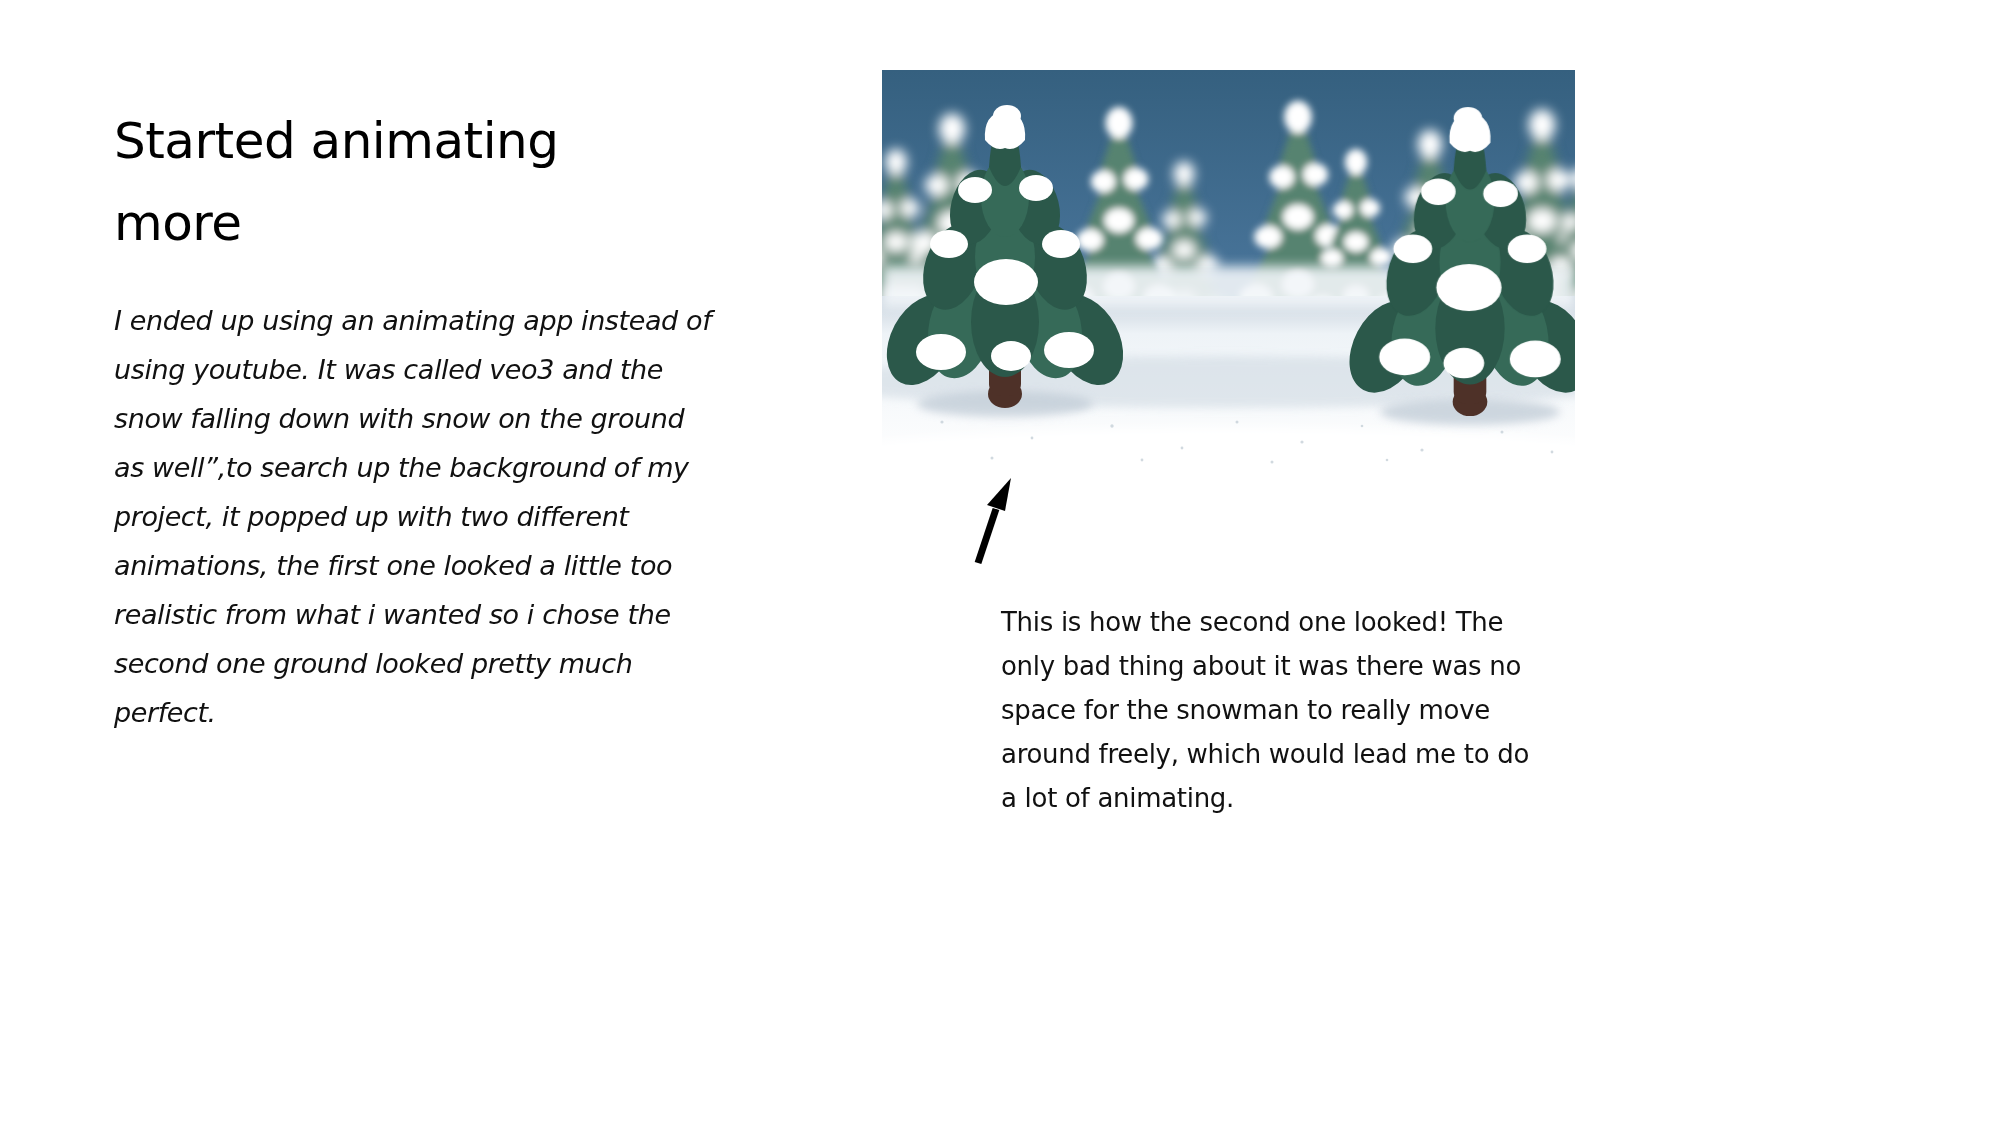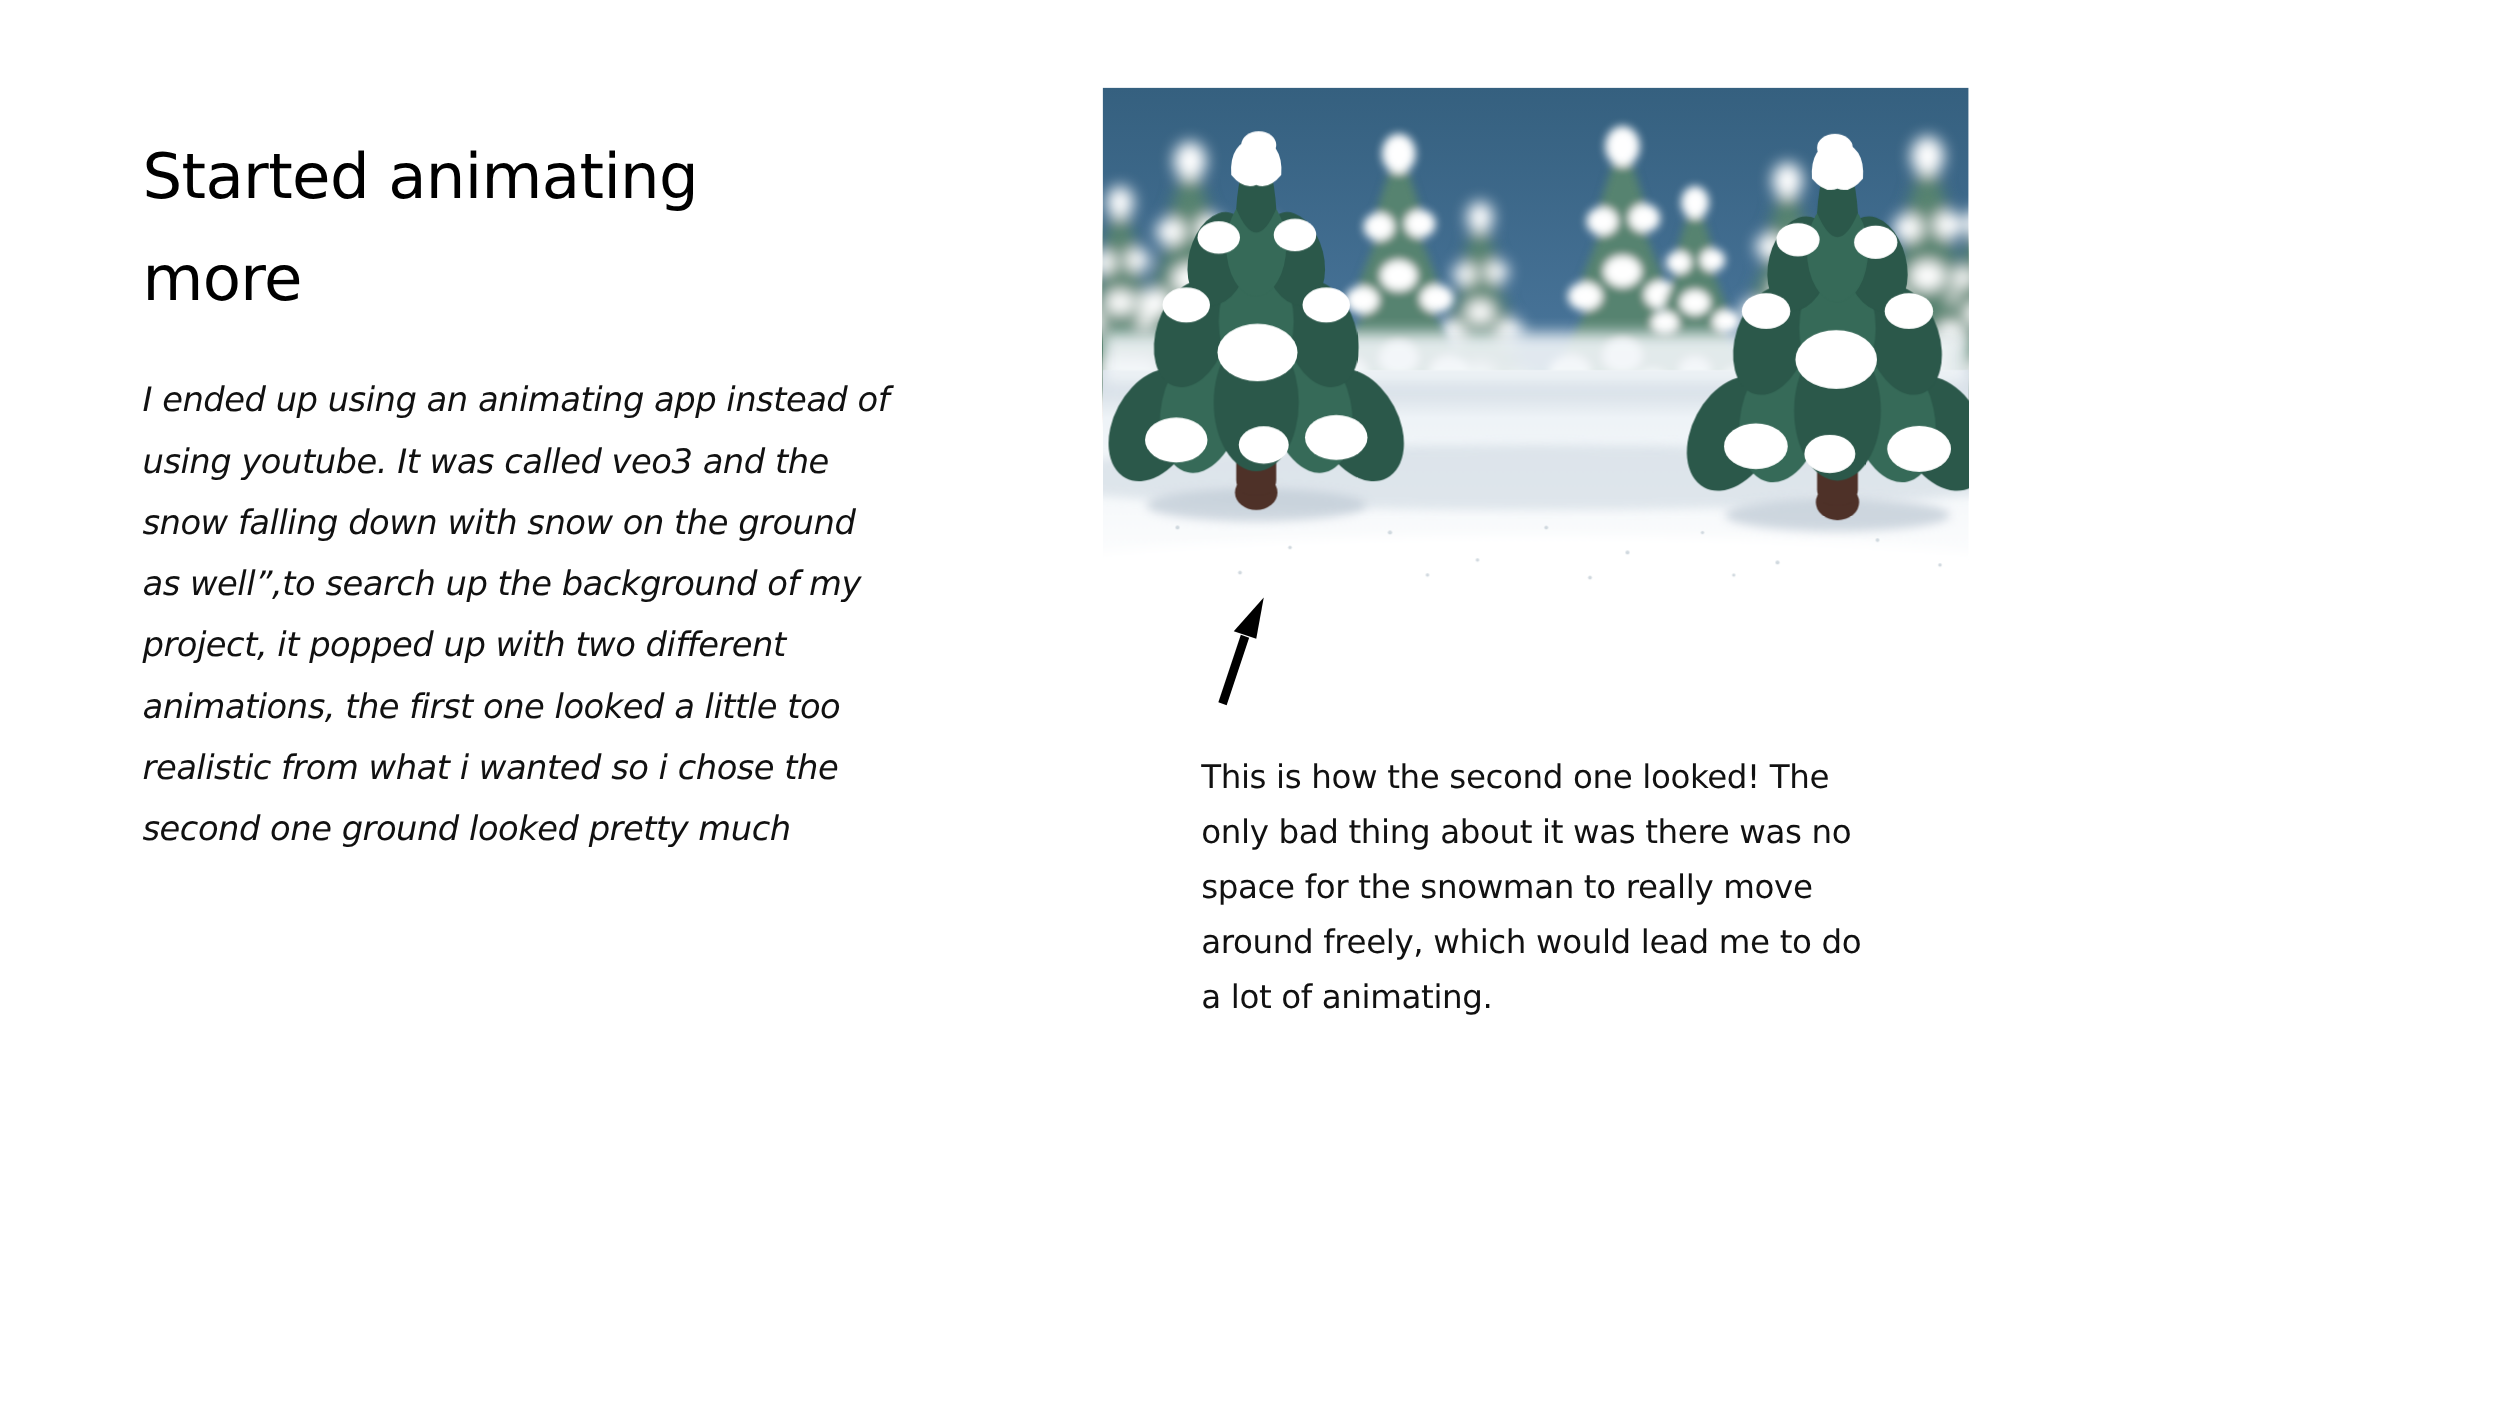--- a/index.html
+++ b/index.html
@@ -33,7 +33,7 @@
     font-size:27px;line-height:49px;letter-spacing:-0.4px;font-style:italic;
   }
   .caption{
-    position:absolute;left:932px;top:600px;
+    position:absolute;left:972px;top:600px;
     font-size:26px;line-height:44px;letter-spacing:-0.3px;
   }
   .line{white-space:pre;}

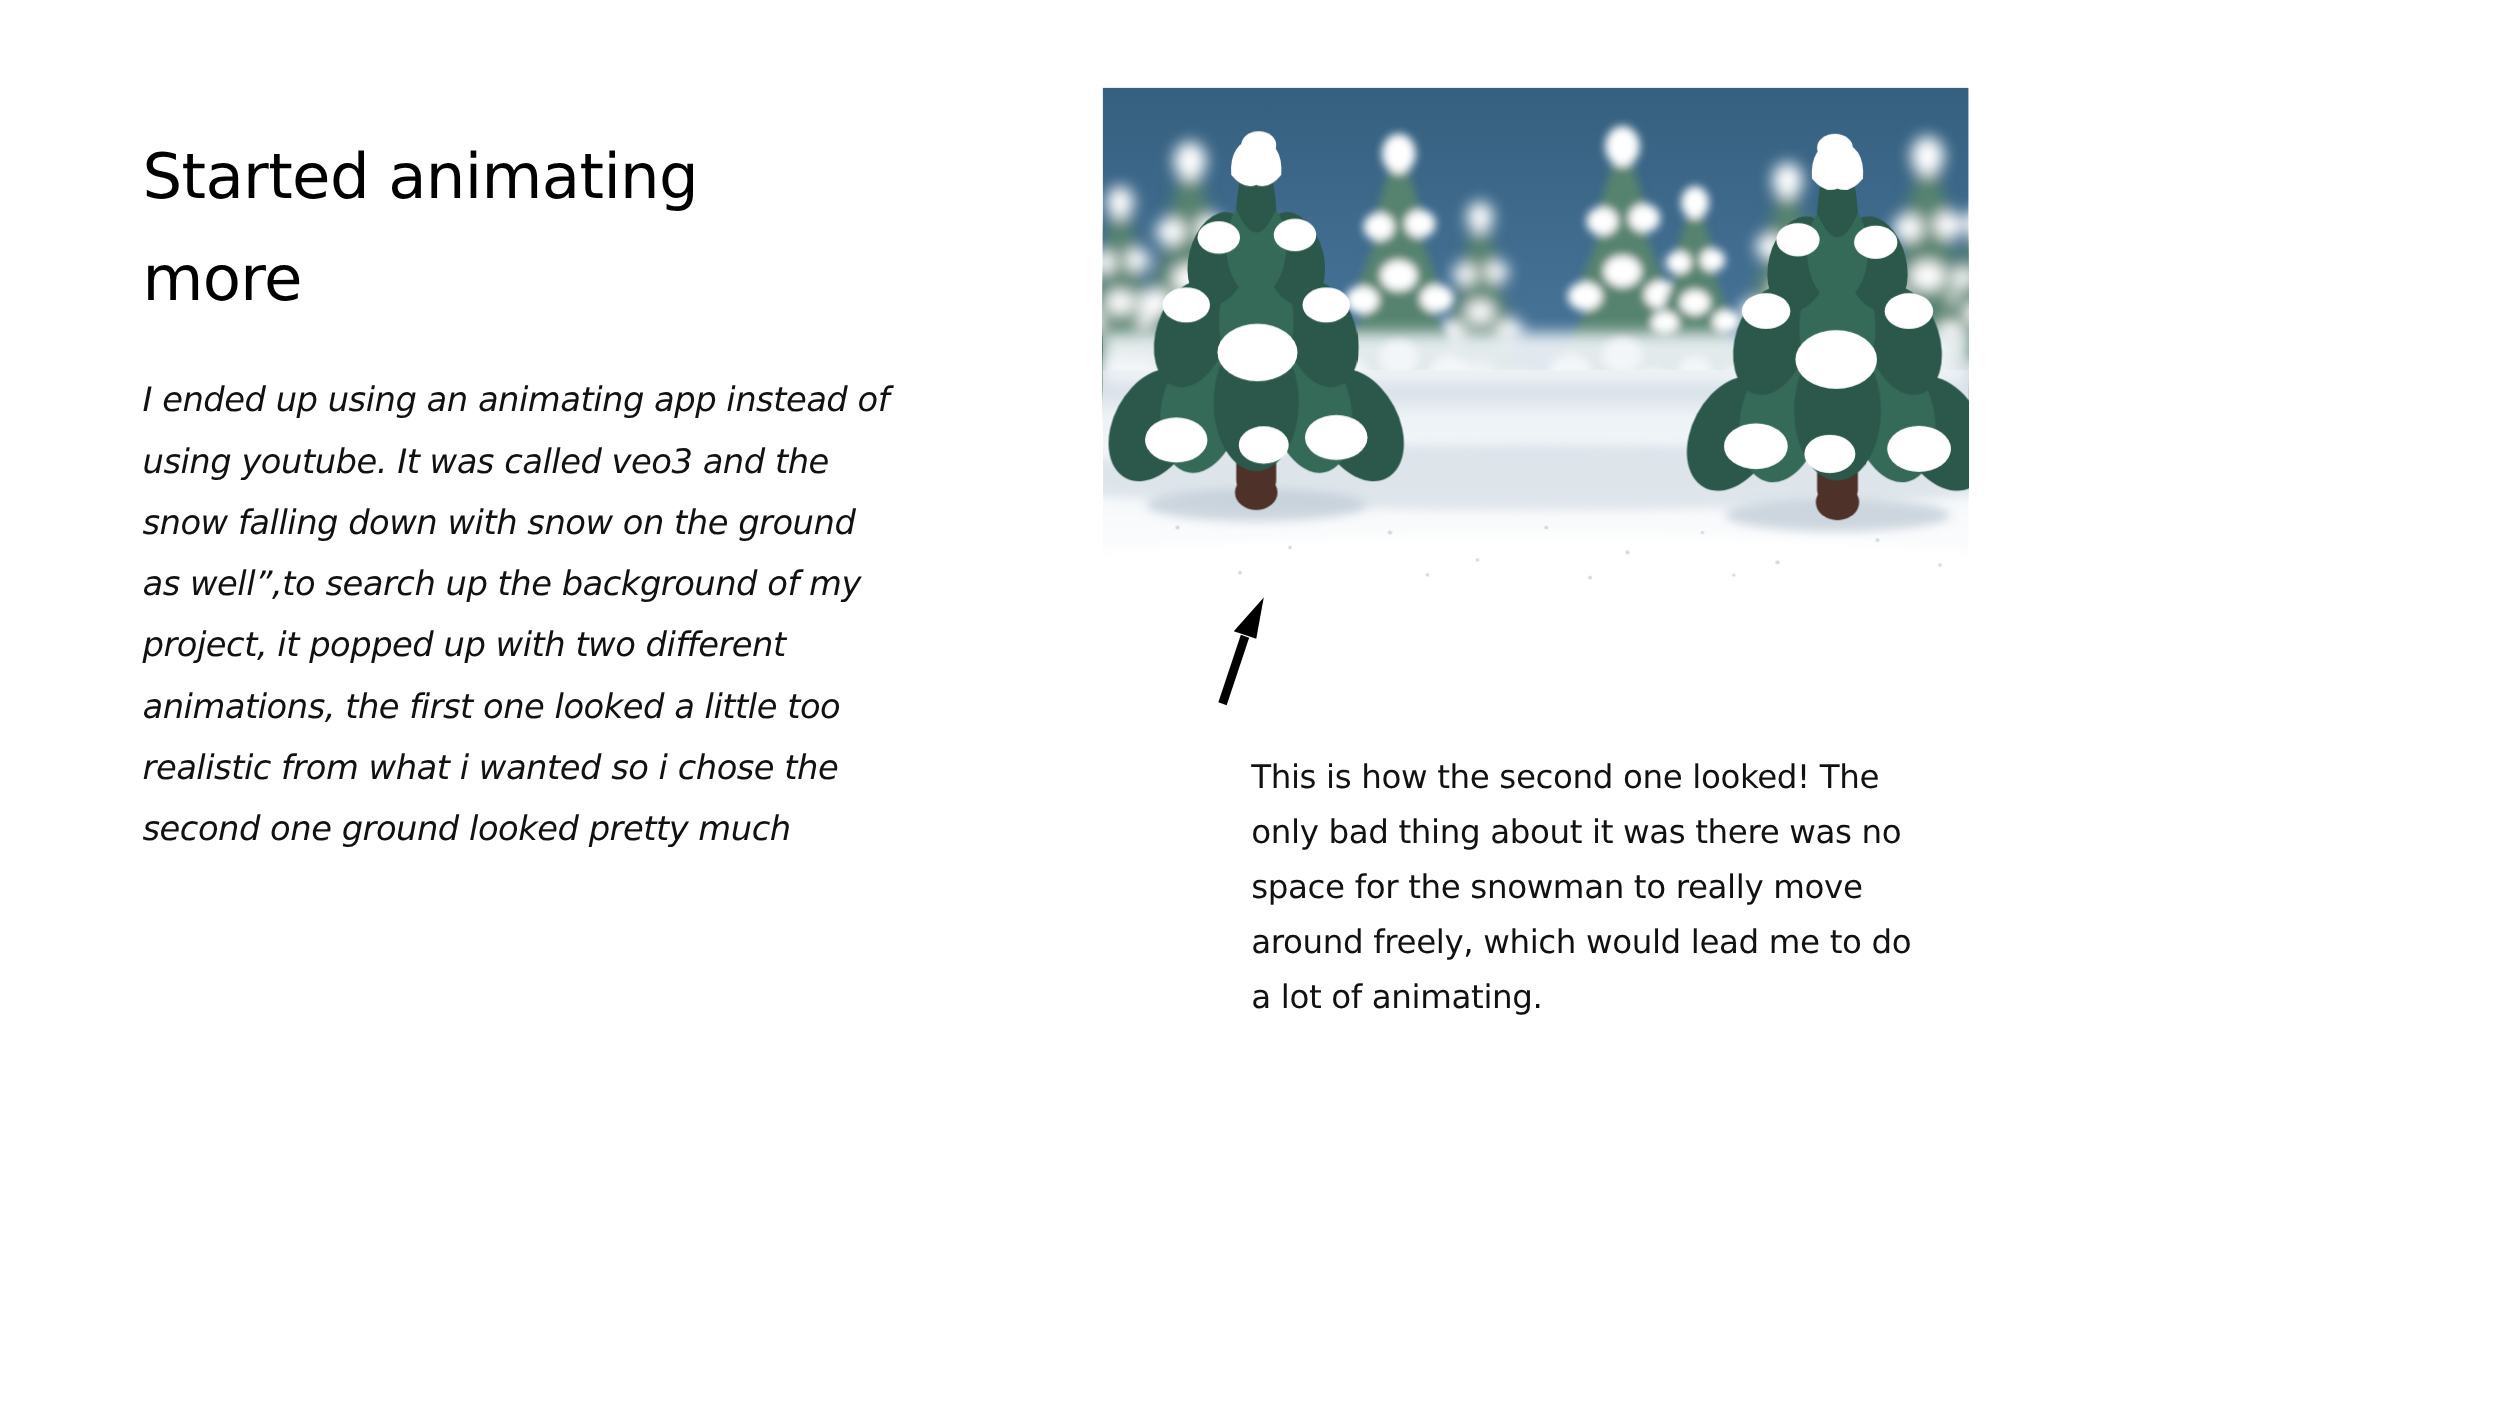--- a/index.html
+++ b/index.html
@@ -65,6 +65,7 @@
       <div class="line">animations, the first one looked a little too</div>
       <div class="line">realistic from what i wanted so i chose the</div>
       <div class="line">second one ground looked pretty much</div>
+      <div class="line">perfect.</div>
     </div>
 
   <div class="photo">

